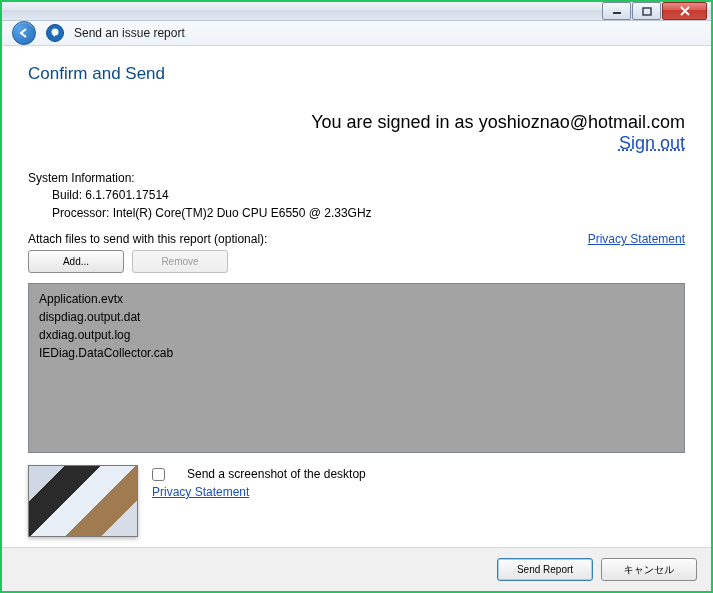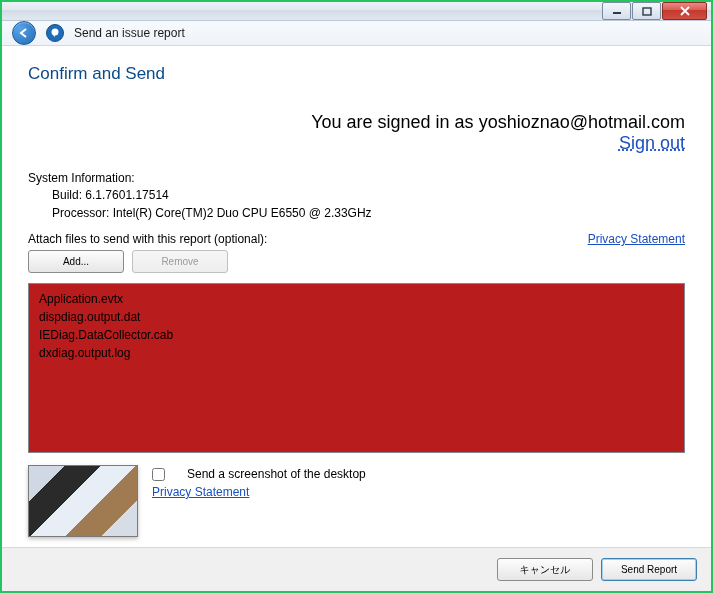--- a/index.html
+++ b/index.html
@@ -98,7 +98,7 @@
   .filelist {
     margin-top: 10px;
     border: 1px solid #828790;
-    background: #b91c1c;
+    background: #a3a3a3;
     padding: 6px 10px;
     height: 170px;
     overflow: auto;

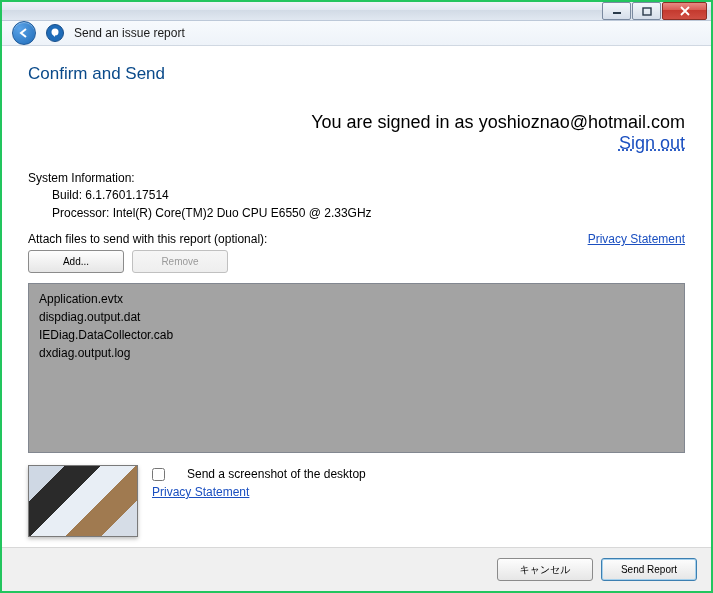--- a/index.html
+++ b/index.html
@@ -188,8 +188,8 @@
     <div class="filelist" id="filelist">
         <div>Application.evtx</div>
         <div>dispdiag.output.dat</div>
+        <div>dxdiag.output.log</div>
         <div>IEDiag.DataCollector.cab</div>
-        <div>dxdiag.output.log</div>
       </div>
 
     <div class="screenshot-row">

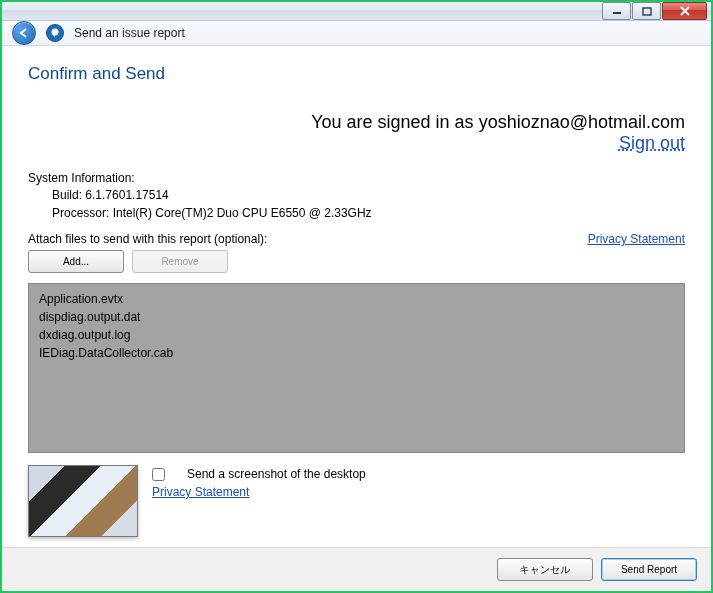--- a/index.html
+++ b/index.html
@@ -205,8 +205,8 @@
   </div>
 
   <div class="footer">
+    <button class="btn default">Send Report</button>
     <button class="btn">キャンセル</button>
-    <button class="btn default">Send Report</button>
   </div>
 </div>
 

